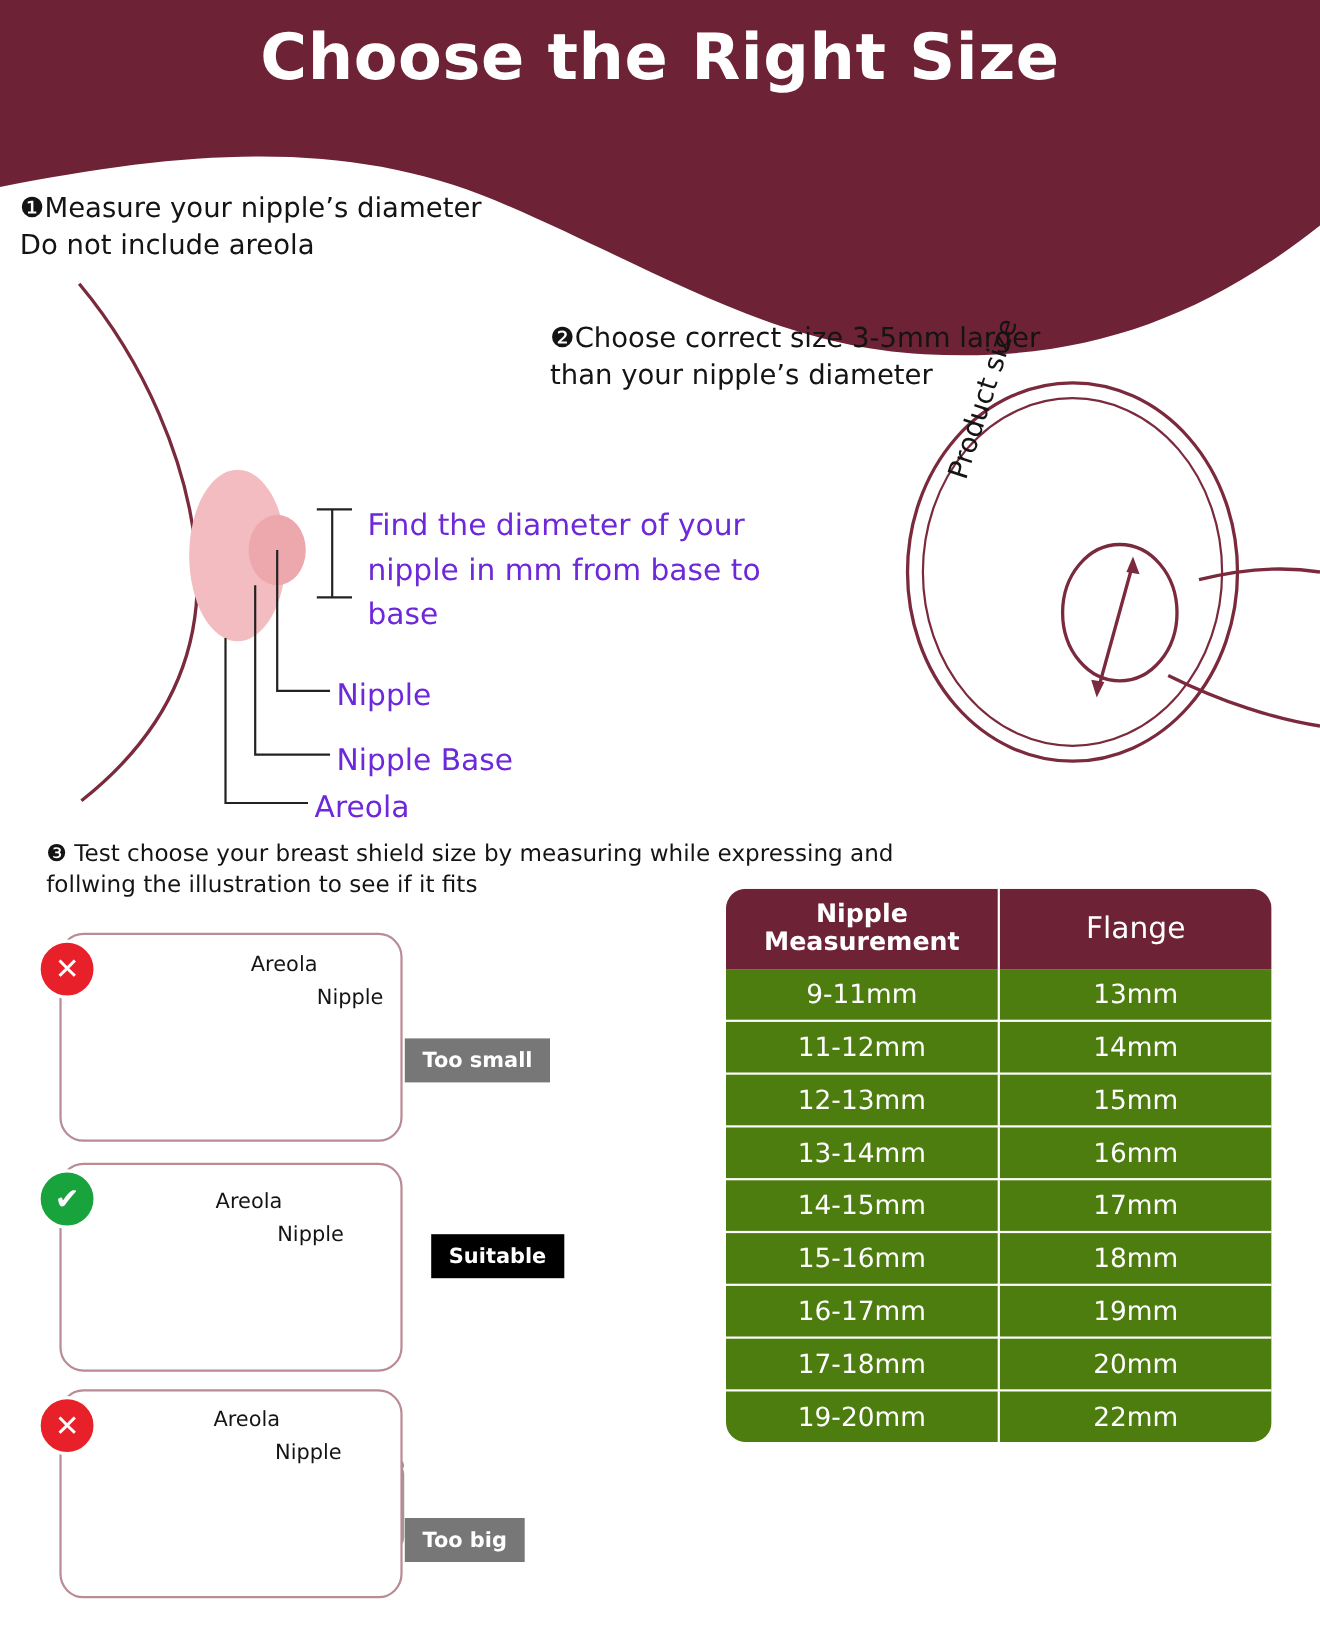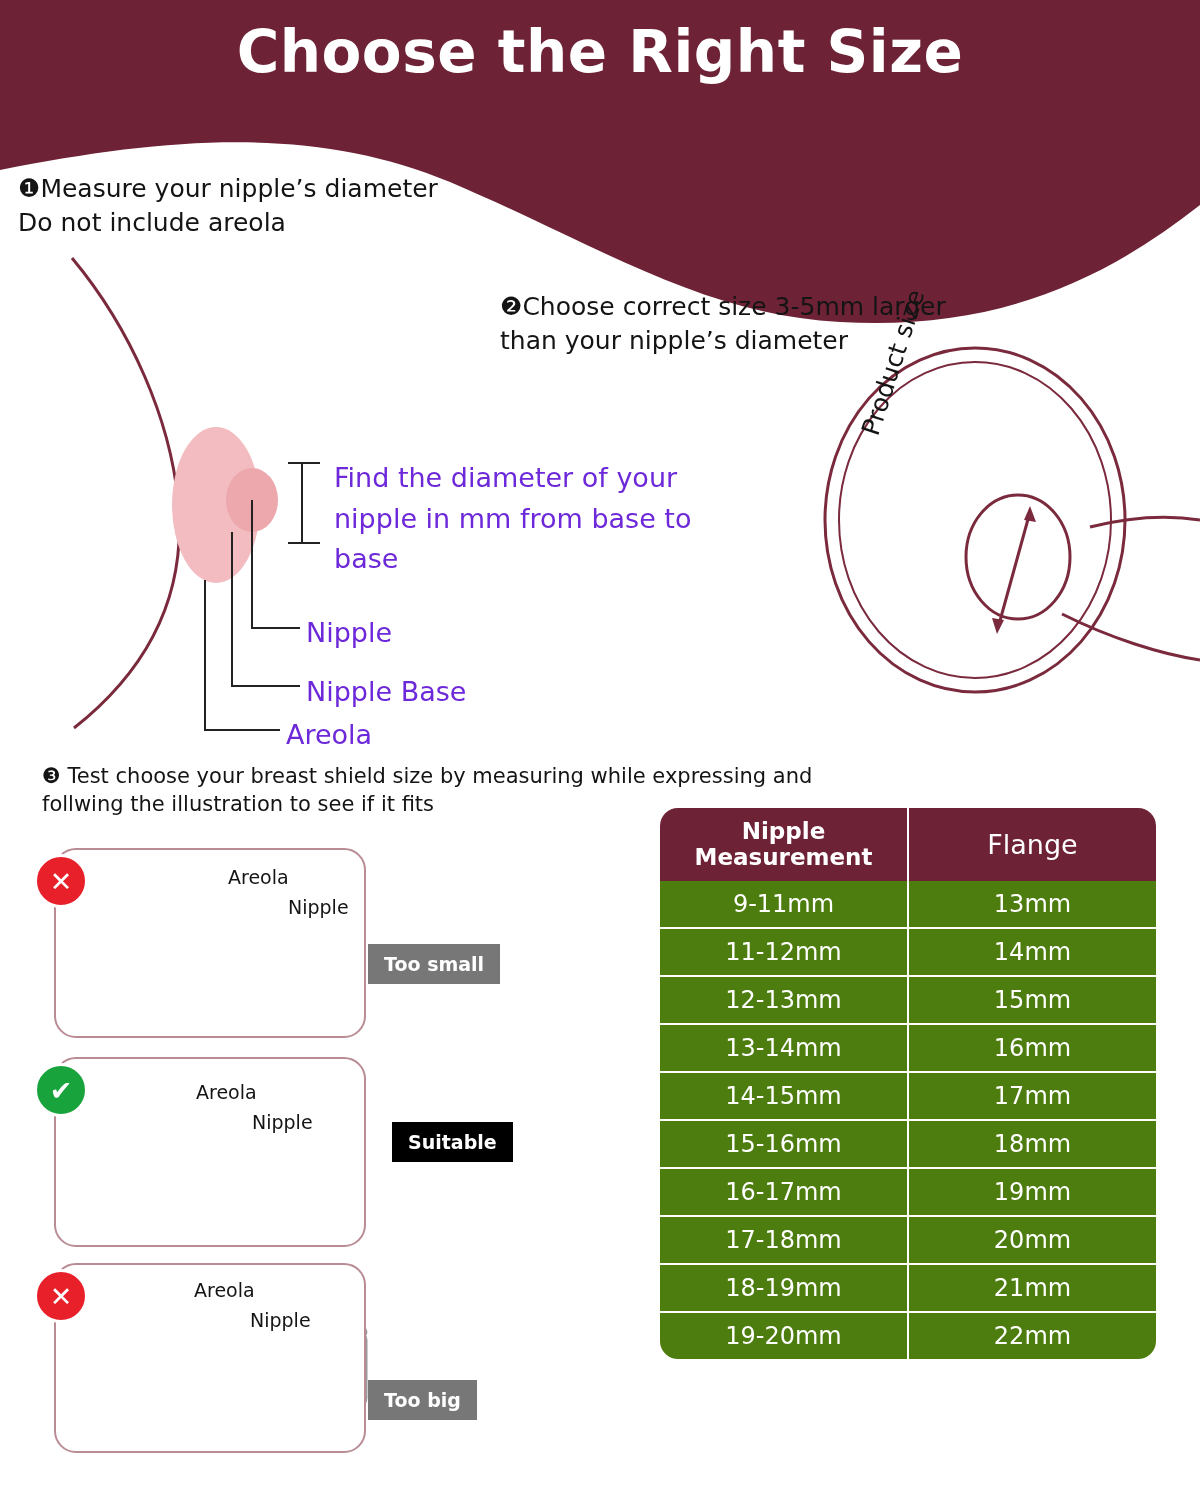--- a/index.html
+++ b/index.html
@@ -340,10 +340,6 @@
             <td>20mm</td>
           </tr>
           <tr>
-            <td>18-19mm</td>
-            <td>21mm</td>
-          </tr>
-          <tr>
             <td>19-20mm</td>
             <td>22mm</td>
           </tr>

